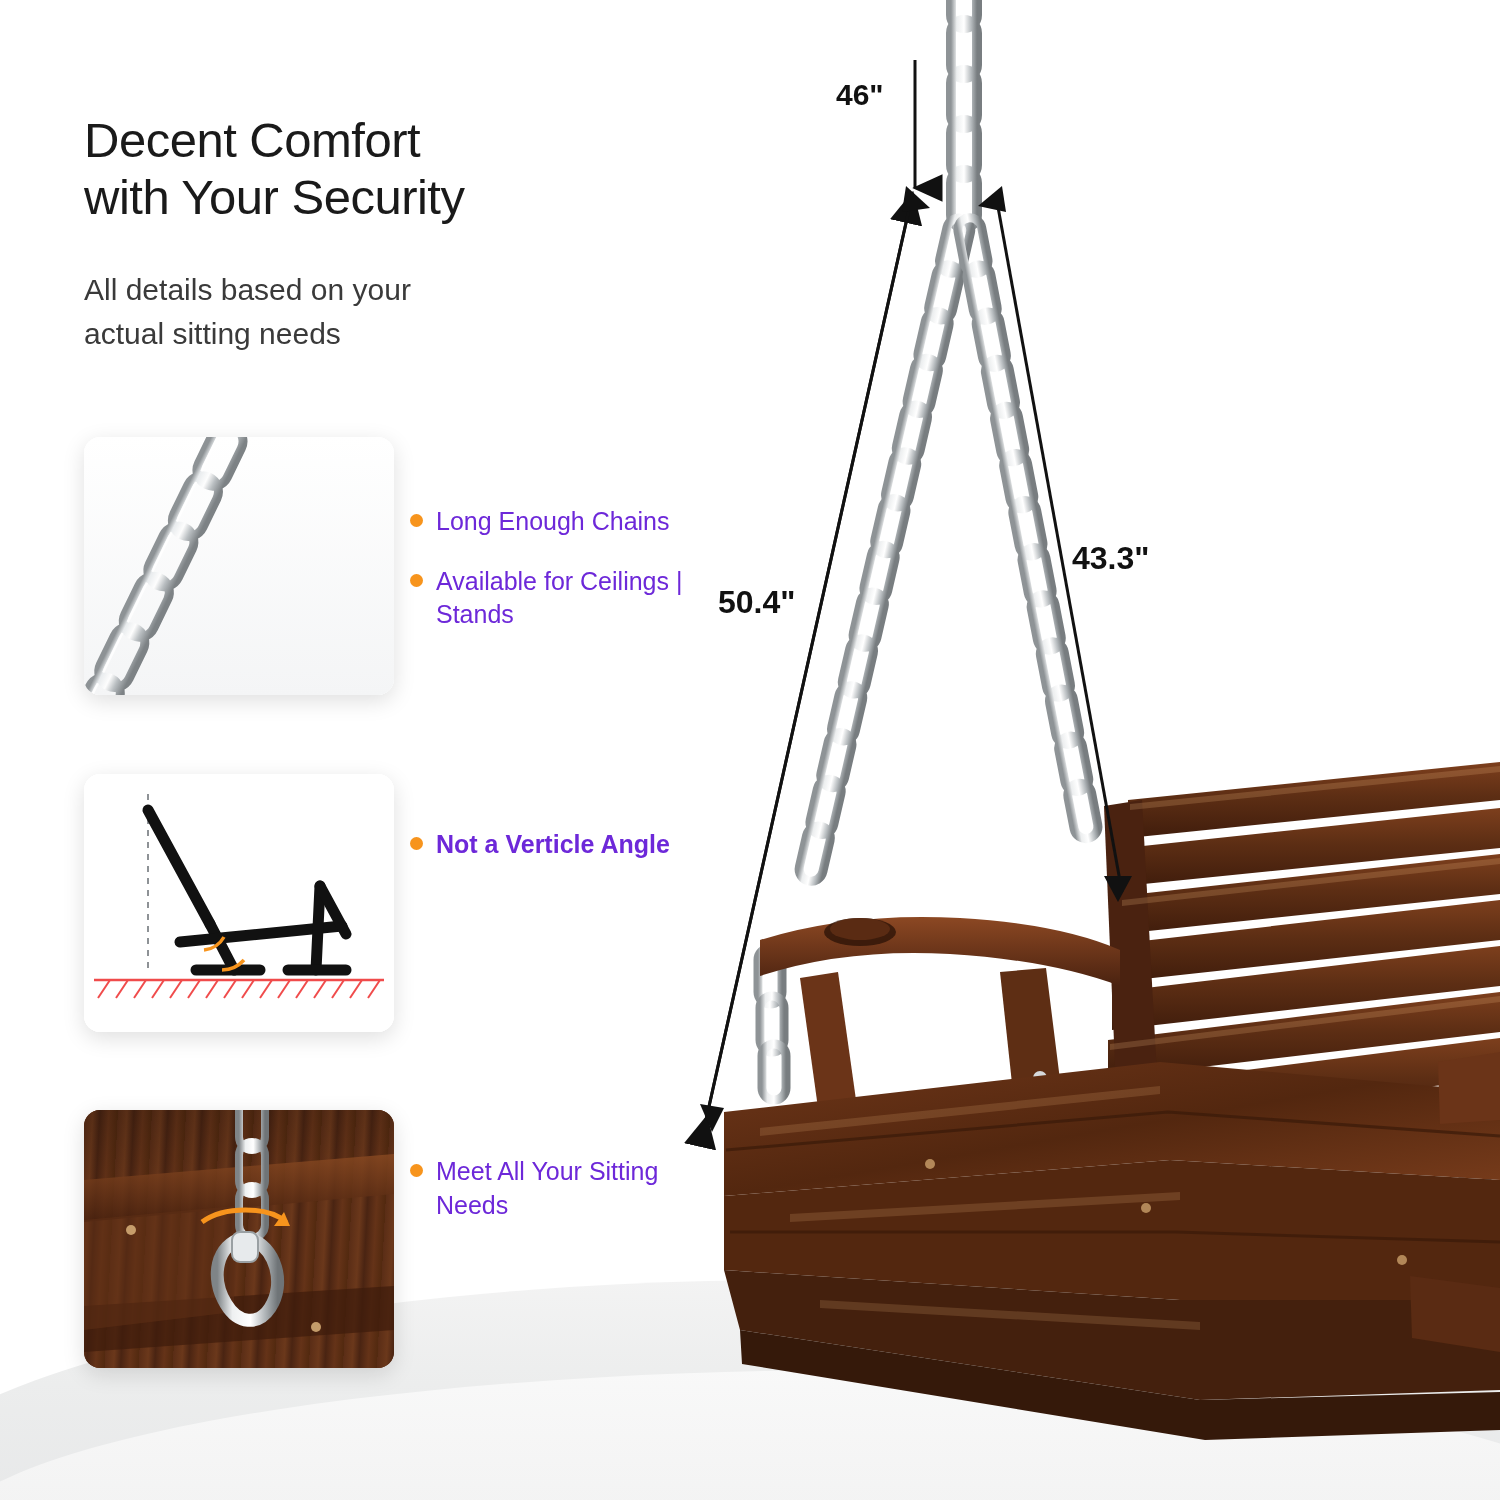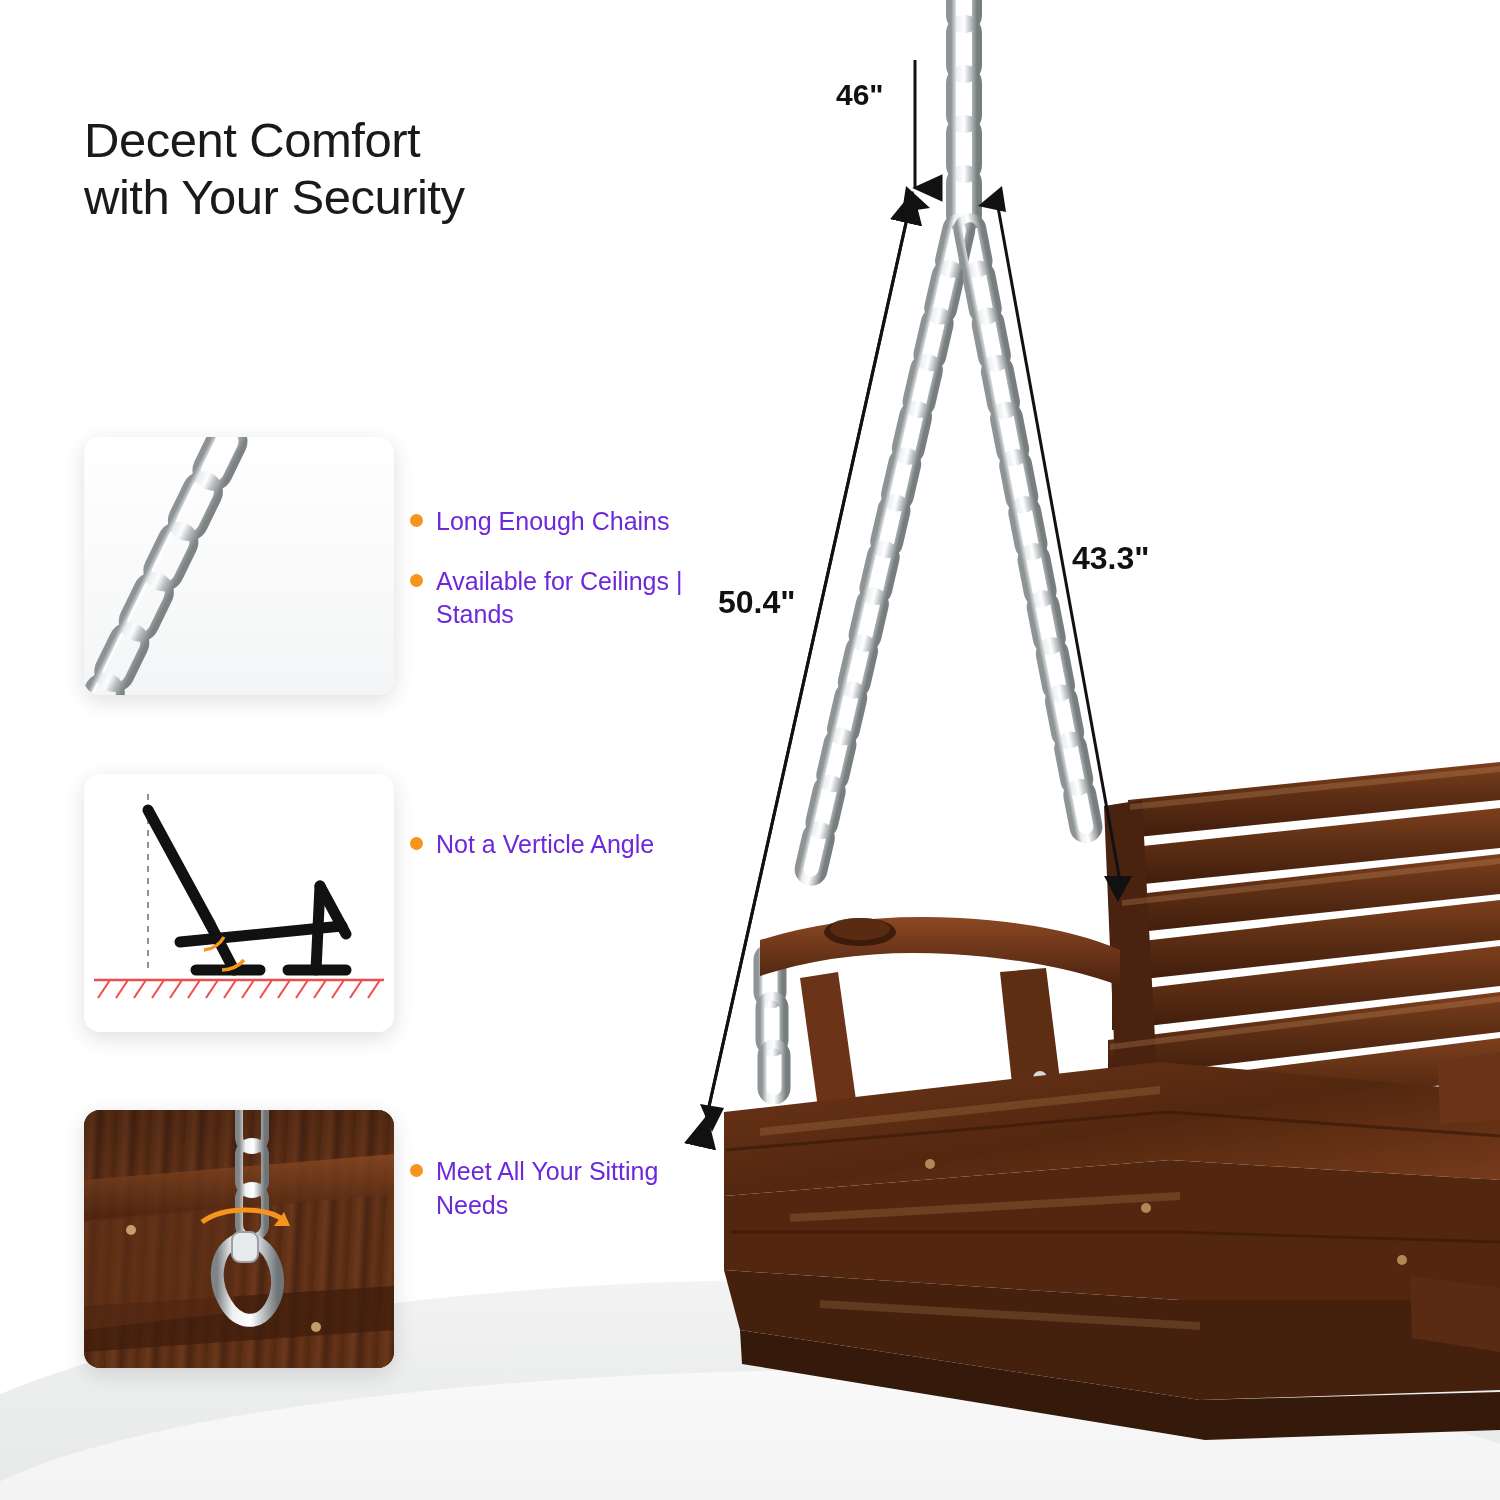--- a/index.html
+++ b/index.html
@@ -88,6 +88,10 @@
   <div class="title">
     <div>Decent Comfort</div>
     <div>with Your Security</div>
+  </div>
+  <div class="subtitle">
+    <div>All details based on your</div>
+    <div>actual sitting needs</div>
   </div>
 
   <div class="card c1">

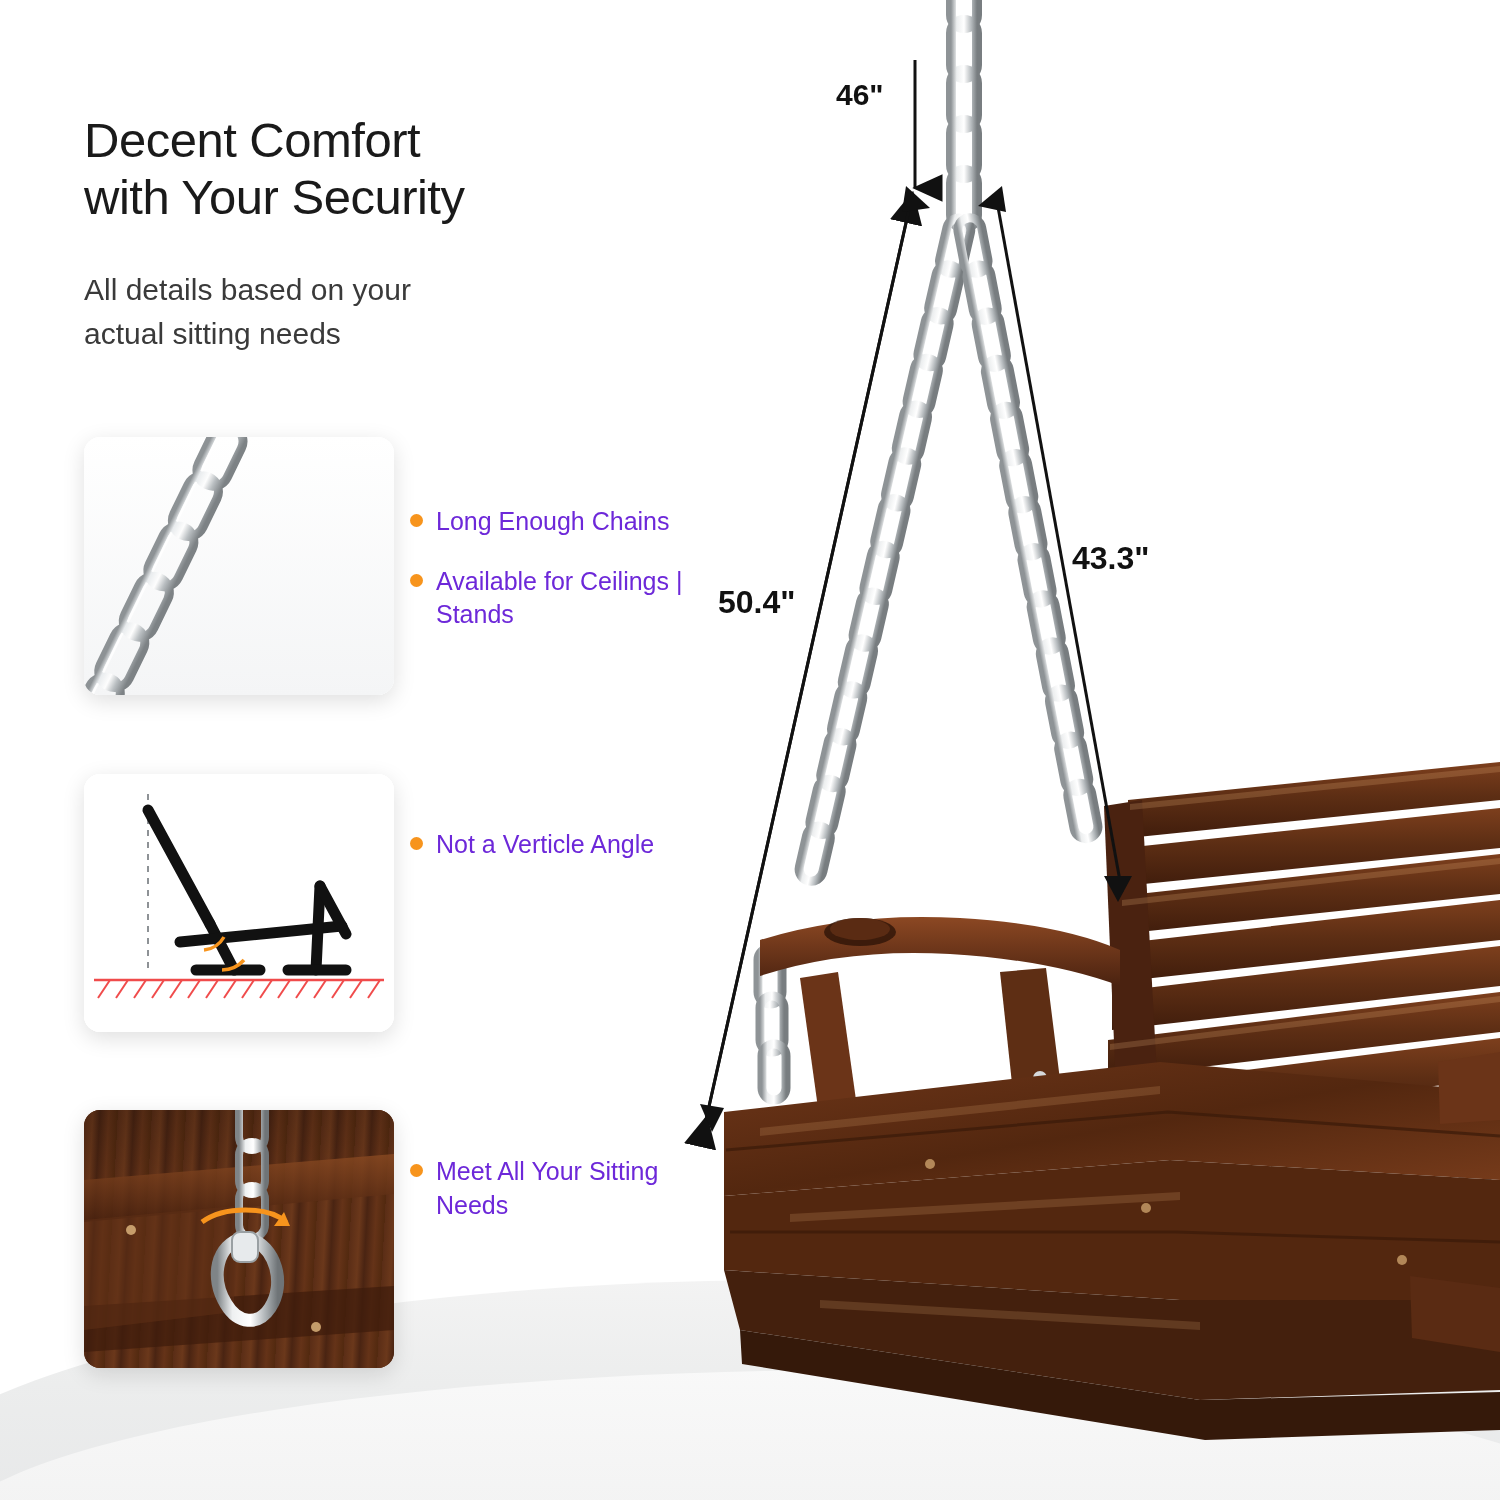--- a/index.html
+++ b/index.html
@@ -47,7 +47,7 @@
 
   .bullets{position:absolute;width:300px;}
   .bullets.b1{left:410px;top:505px;}
-  .bullets.b2{left:410px;top:828px;}
+  .bullets.b2{left:410px;top:828px;font-weight:bold;}
   .bullets.b3{left:410px;top:1155px;}
   .bullet{display:flex;align-items:flex-start;margin-bottom:26px;}
   .dot{

